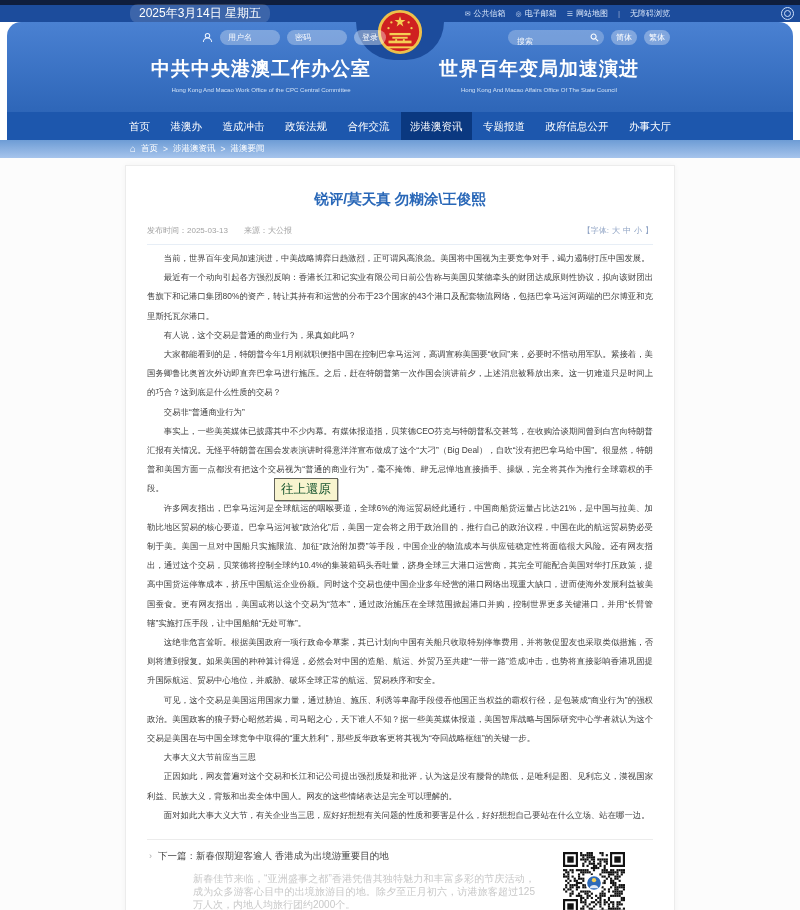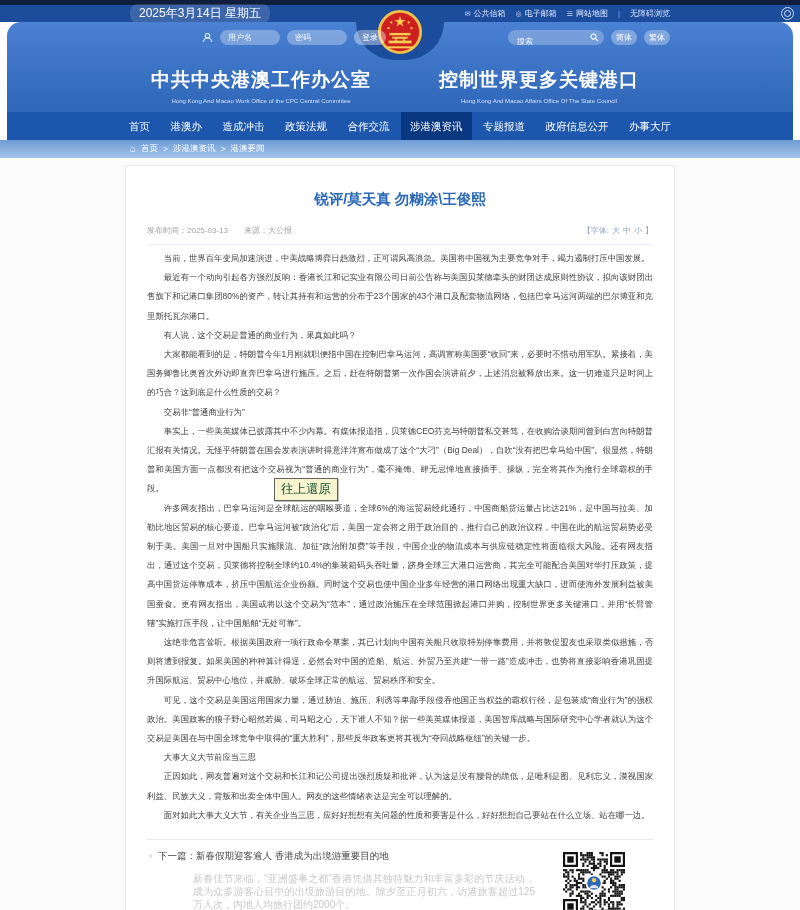--- a/index.html
+++ b/index.html
@@ -36,7 +36,7 @@
   .search-pill input::placeholder { color:rgba(255,255,255,.9); }
   .search-pill .mag { position:absolute; right:5px; top:3px; }
   .lang-btn { min-width:26px; height:15px; border:none; border-radius:8px; background:rgba(255,255,255,.32); color:#fff; font-size:8px; cursor:pointer; font-family:Liberation Serif, serif; padding:0 5px; line-height:13px; }
-  .titles-row { width:540px; margin:15px auto 0; display:flex; justify-content:space-between; }
+  .titles-row { width:540px; margin:4px auto 0; display:flex; justify-content:space-between; }
   .org { width:262px; text-align:center; color:#fff; }
   .org .cn { font-size:19px; font-weight:bold; letter-spacing:1px; white-space:nowrap; }
   .org .en { font-size:6.6px; color:#cfe0f6; margin-top:4px; white-space:nowrap; transform:scale(.92); }

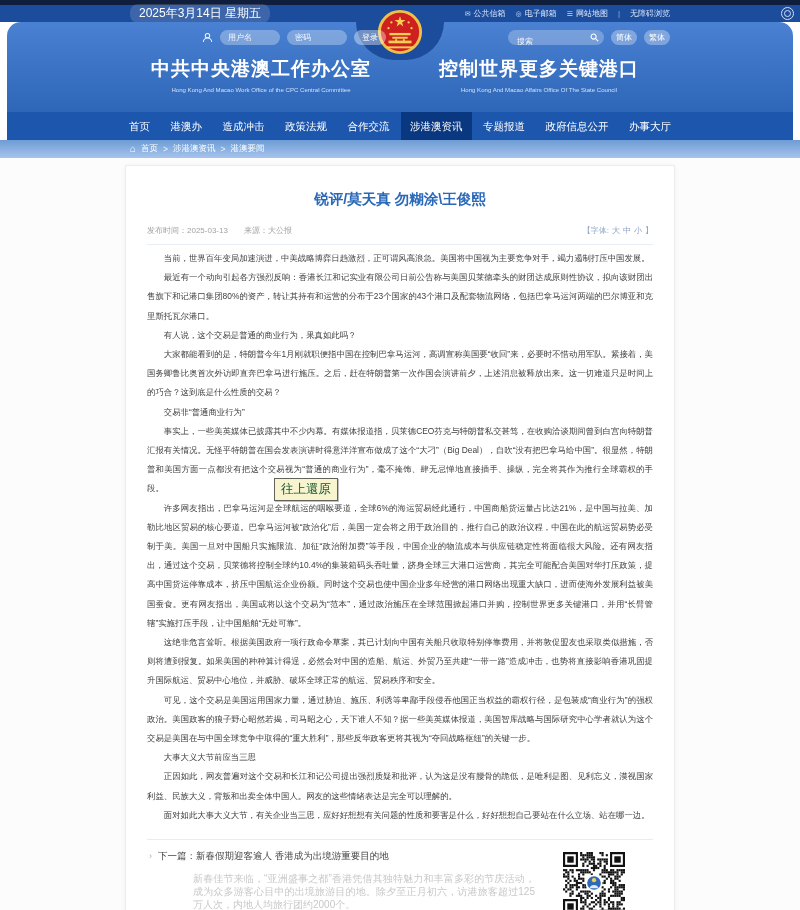--- a/index.html
+++ b/index.html
@@ -156,7 +156,7 @@
       <div class="en">Hong Kong And Macao Work Office of the CPC Central Committee</div>
     </div>
     <div class="org">
-      <div class="cn">控制世界更多关键港口</div>
+      <div class="cn">世界百年变局加速演进</div>
       <div class="en">Hong Kong And Macao Affairs Office Of The State Council</div>
     </div>
   </div>

